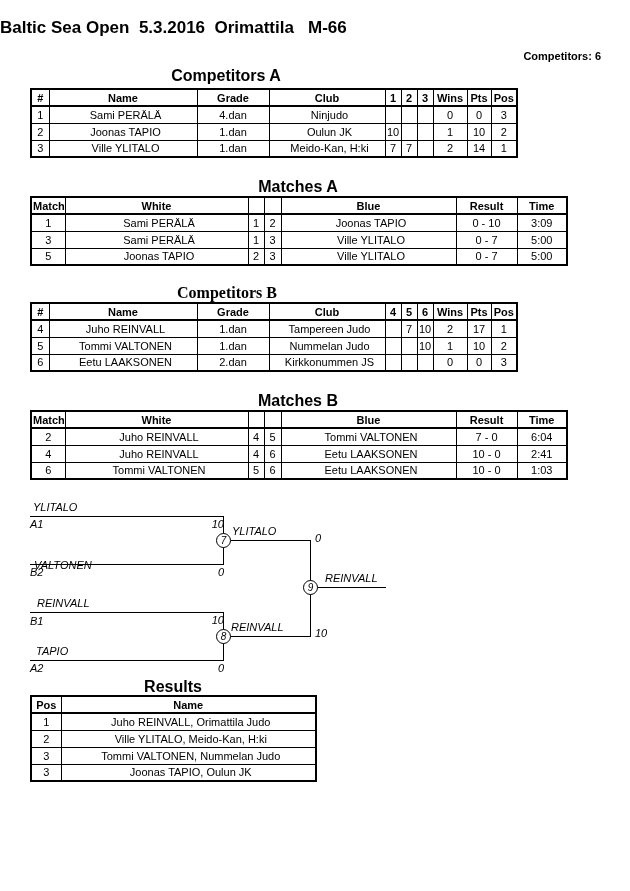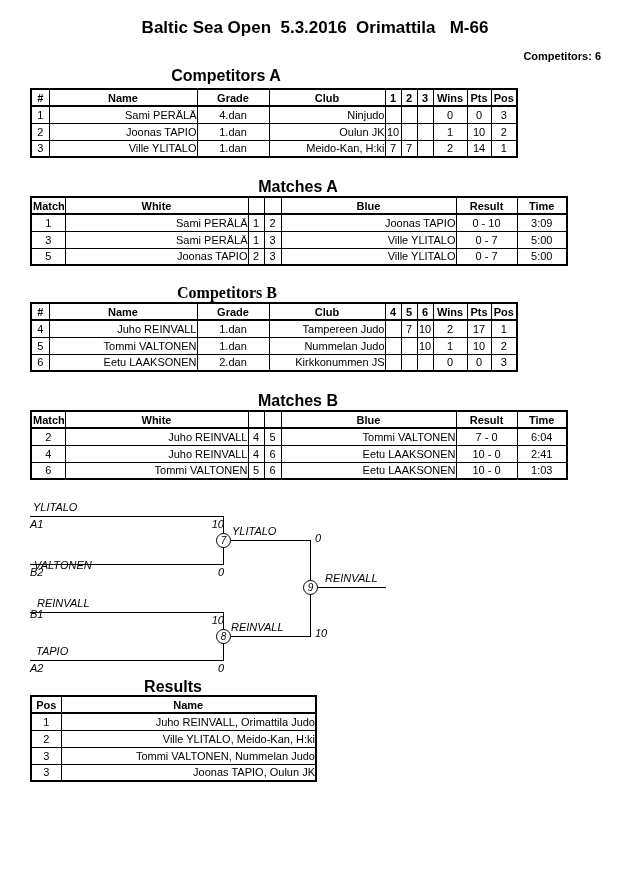--- a/index.html
+++ b/index.html
@@ -7,7 +7,7 @@
   body { font-family: "Liberation Sans", sans-serif; }
   .page { position: relative; width: 630px; height: 891px; background: #ffffff; overflow: hidden; margin: 0 auto; color: #000; }
 
-  .title { position: absolute; left: 0; width: 100%; top: 18px; text-align: center; font-size: 17px; font-weight: bold; white-space: pre; }
+  .title { position: absolute; left: 0; width: 100%; top: 18px; text-align: left; font-size: 17px; font-weight: bold; white-space: pre; }
   .count { position: absolute; top: 50px; right: 29px; font-size: 11px; font-weight: bold; }
   .sect-heading { position: absolute; transform: translateX(-50%); font-size: 16px; font-weight: bold; white-space: nowrap; }
 

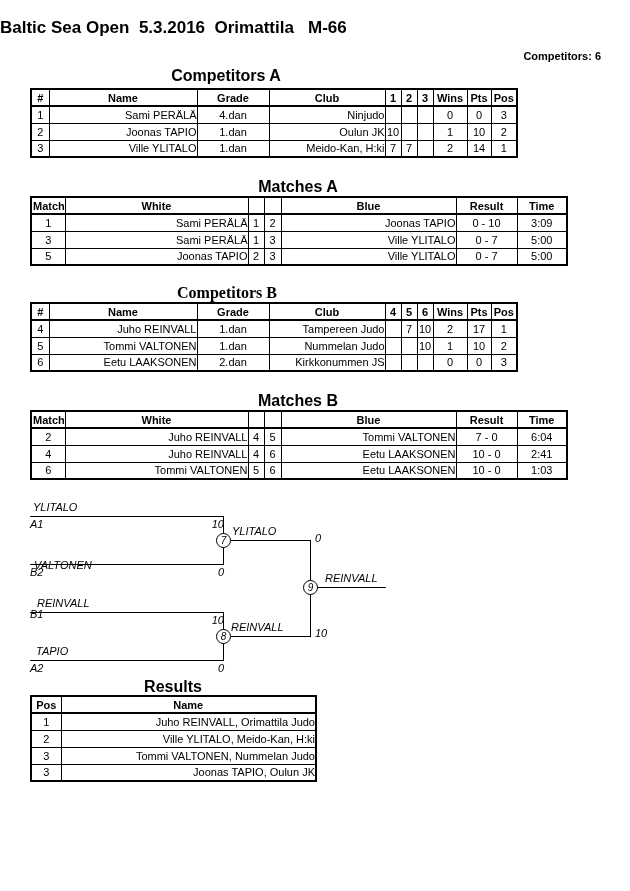--- a/index.html
+++ b/index.html
@@ -14,7 +14,7 @@
   table { position: absolute; border-collapse: collapse; table-layout: fixed; border: 2px solid #000; background: #fff; }
   th, td { border: 1px solid #000; font-size: 11px; height: 17px; padding: 0; white-space: nowrap; overflow: hidden; vertical-align: middle; }
   th { font-weight: bold; text-align: center; border-bottom: 2px solid #000; }
-  .l { text-align: right; padding-left: 5px; }
+  .l { text-align: center; padding-left: 5px; }
   .c { text-align: center; }
   .hl { text-align: left; padding-left: 1px; overflow: visible; }
 

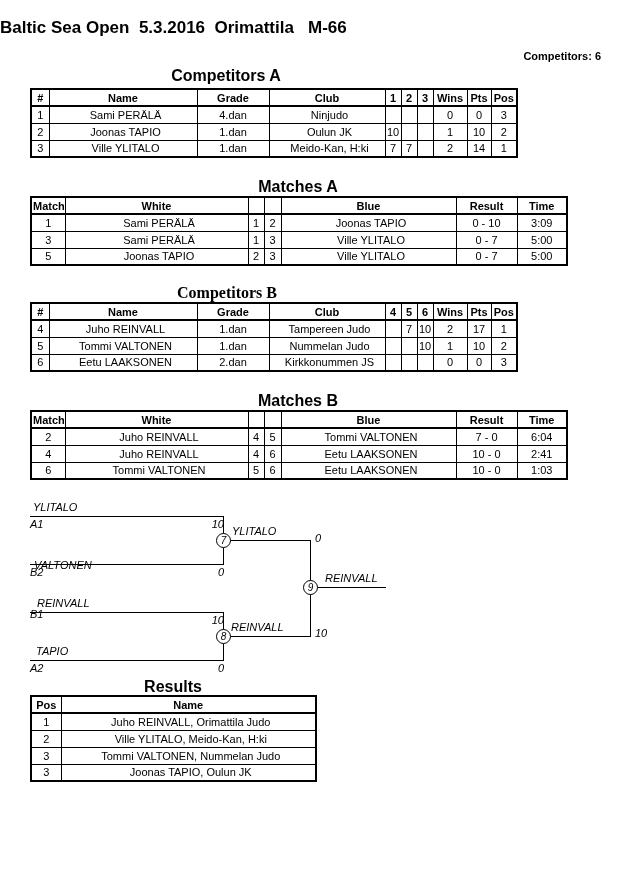--- a/index.html
+++ b/index.html
@@ -286,7 +286,7 @@
 
     <span class="btext" style="left:9px; top:99px;">REINVALL</span>
     <div class="bline" style="left:2px; top:114px; width:194px; height:1px;"></div>
-    <span class="btext" style="left:2px; top:110px;">B1</span>
+    <span class="btext" style="left:2px; top:117px;">B1</span>
     <span class="bscore" style="left:166px; top:116px;">10</span>
 
     <span class="btext" style="left:8px; top:147px;">TAPIO</span>

